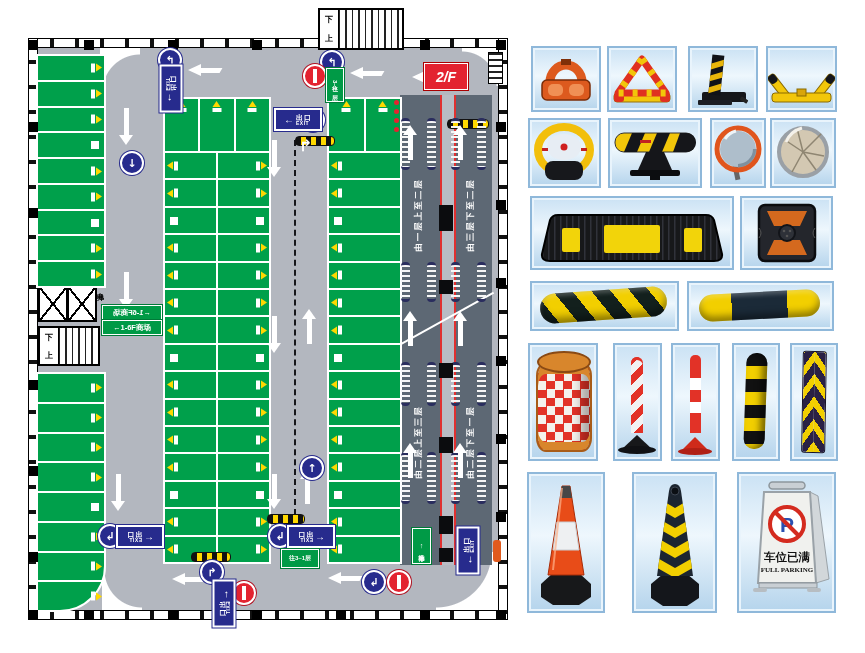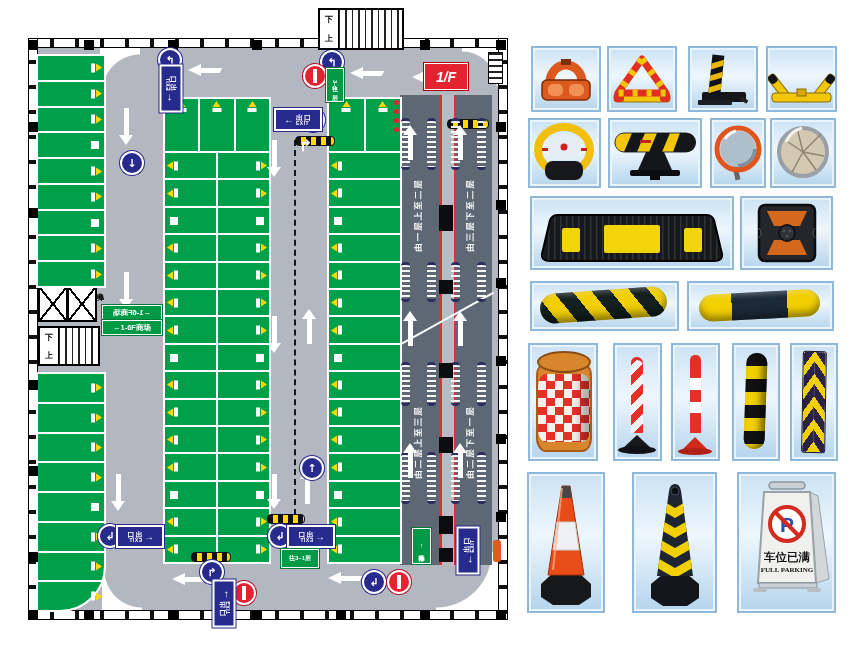--- a/index.html
+++ b/index.html
@@ -622,7 +622,7 @@
       <span class="gvt">停车场</span>
     </div>
 
-    <div class="f2">1/F</div>
+    <div class="f2">2/F</div>
   <div class="csq" style="left: 28px; top: 40px;"></div>
       <div class="csq" style="left: 84px; top: 40px;"></div>
       <div class="csq" style="left: 168px; top: 40px;"></div>

